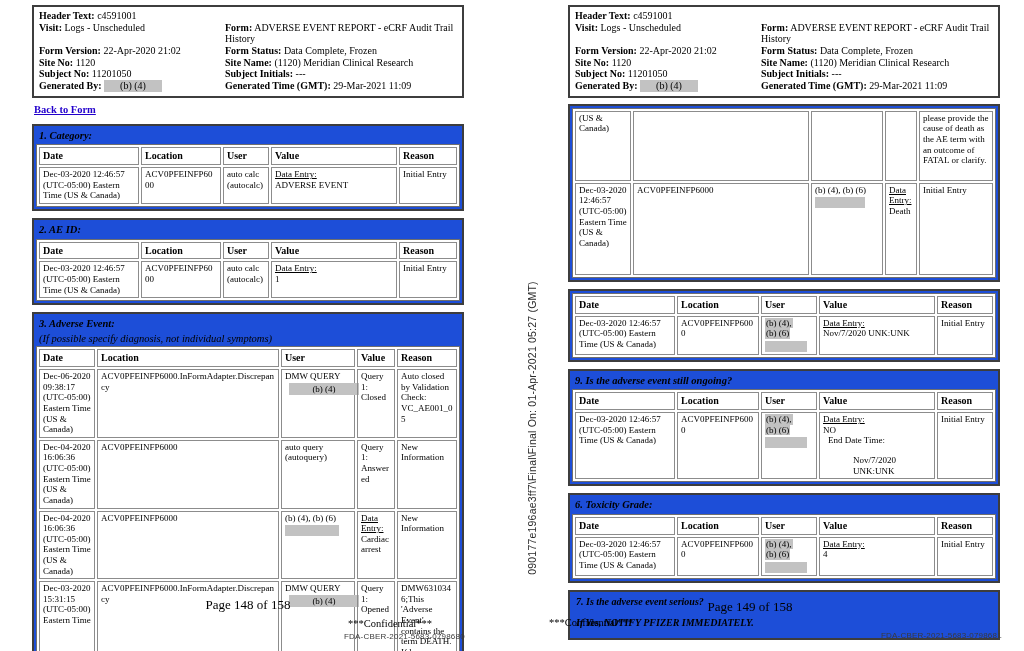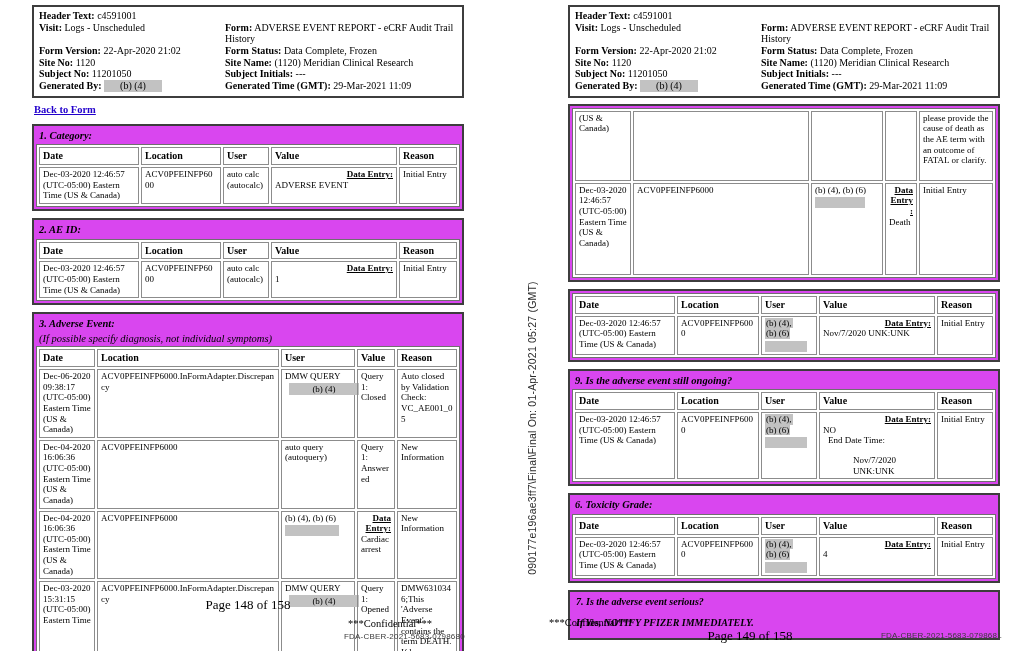--- a/index.html
+++ b/index.html
@@ -21,7 +21,7 @@
   .backlink{display:inline-block;margin:6px 0 2px 2px;font-size:10.5px;font-weight:bold;
     color:#2200cc;text-decoration:underline;cursor:pointer;}
 
-  .sect{border:2px solid #3d3d3d;margin-top:7px;padding:2px;background:#d946ef;}
+  .sect{border:2px solid #3d3d3d;margin-top:7px;padding:2px;background:#1d4ed8;}
   .sect-title{font-weight:bold;font-style:italic;font-size:10.5px;padding:2px 3px 2px 3px;line-height:1.2;}
   .sect-subtitle{font-weight:normal;font-style:italic;font-size:10.5px;padding:0 3px 2px 3px;line-height:1.1;}
 

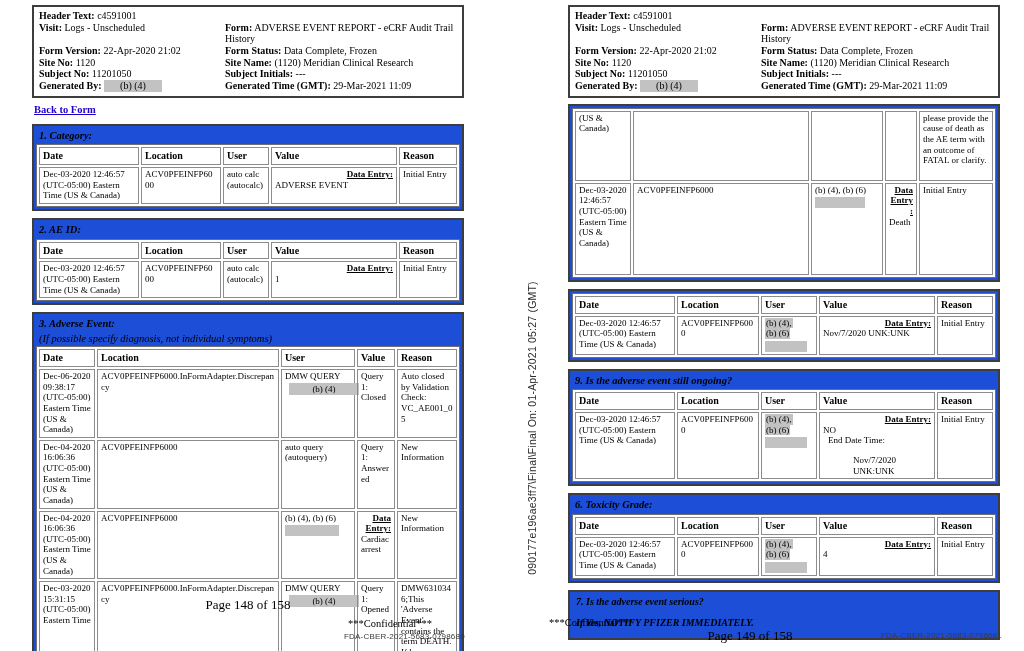--- a/index.html
+++ b/index.html
@@ -33,7 +33,7 @@
   table.audit th{font-weight:bold;font-size:10px;padding:2px 3px;}
   td.narrow{word-break:break-word;}
 
-  .de{font-weight:bold;text-decoration:underline;text-align:right;}
+  .de{font-weight:normal;text-decoration:underline;}
   .redact-text{background:#c2c2c2;display:inline-block;padding:0 1px;}
   .redact-box{background:#c2c2c2;height:12px;width:70px;margin:1px 0 0 4px;text-align:center;font-size:9px;line-height:12px;}
   .redact-block{background:#c2c2c2;height:11px;margin-top:2px;}

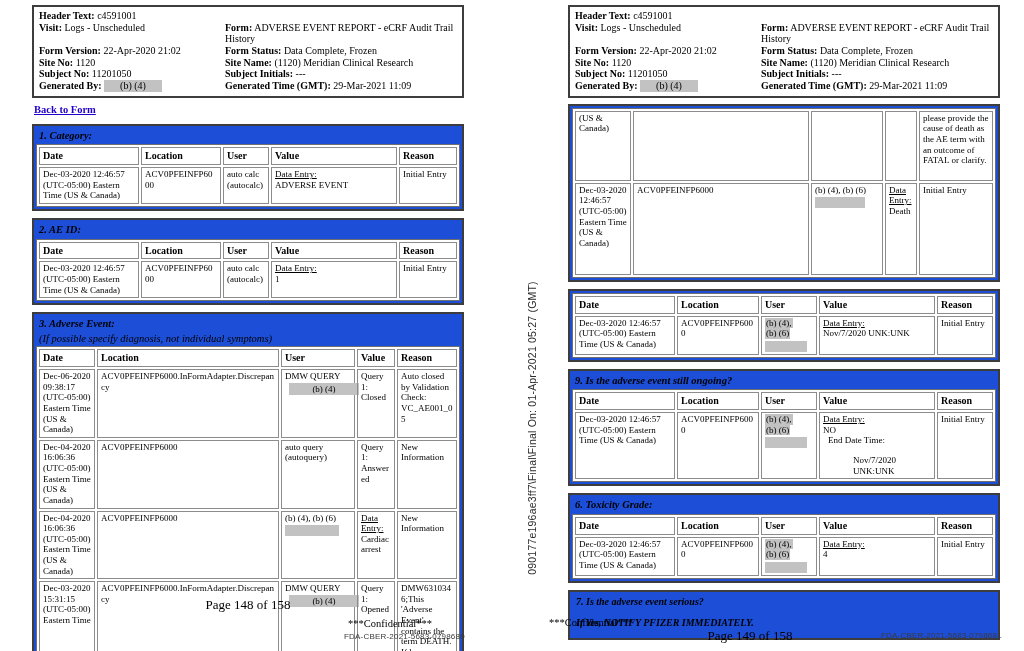--- a/index.html
+++ b/index.html
@@ -399,7 +399,7 @@
 </div>
 
 <div class="pageno" style="left:248px;top:597px;">Page 148 of 158</div>
-<div class="pageno" style="left:750px;top:628px;">Page 149 of 158</div>
+<div class="pageno" style="left:750px;top:599px;">Page 149 of 158</div>
 
 <div class="conf" style="left:348px;top:618px;">***Confidential***</div>
 <div class="conf" style="left:549px;top:617px;">***Confidential***</div>

